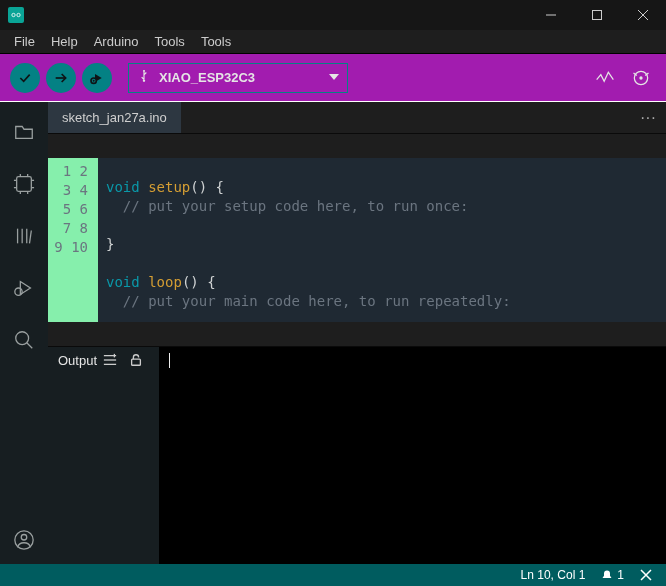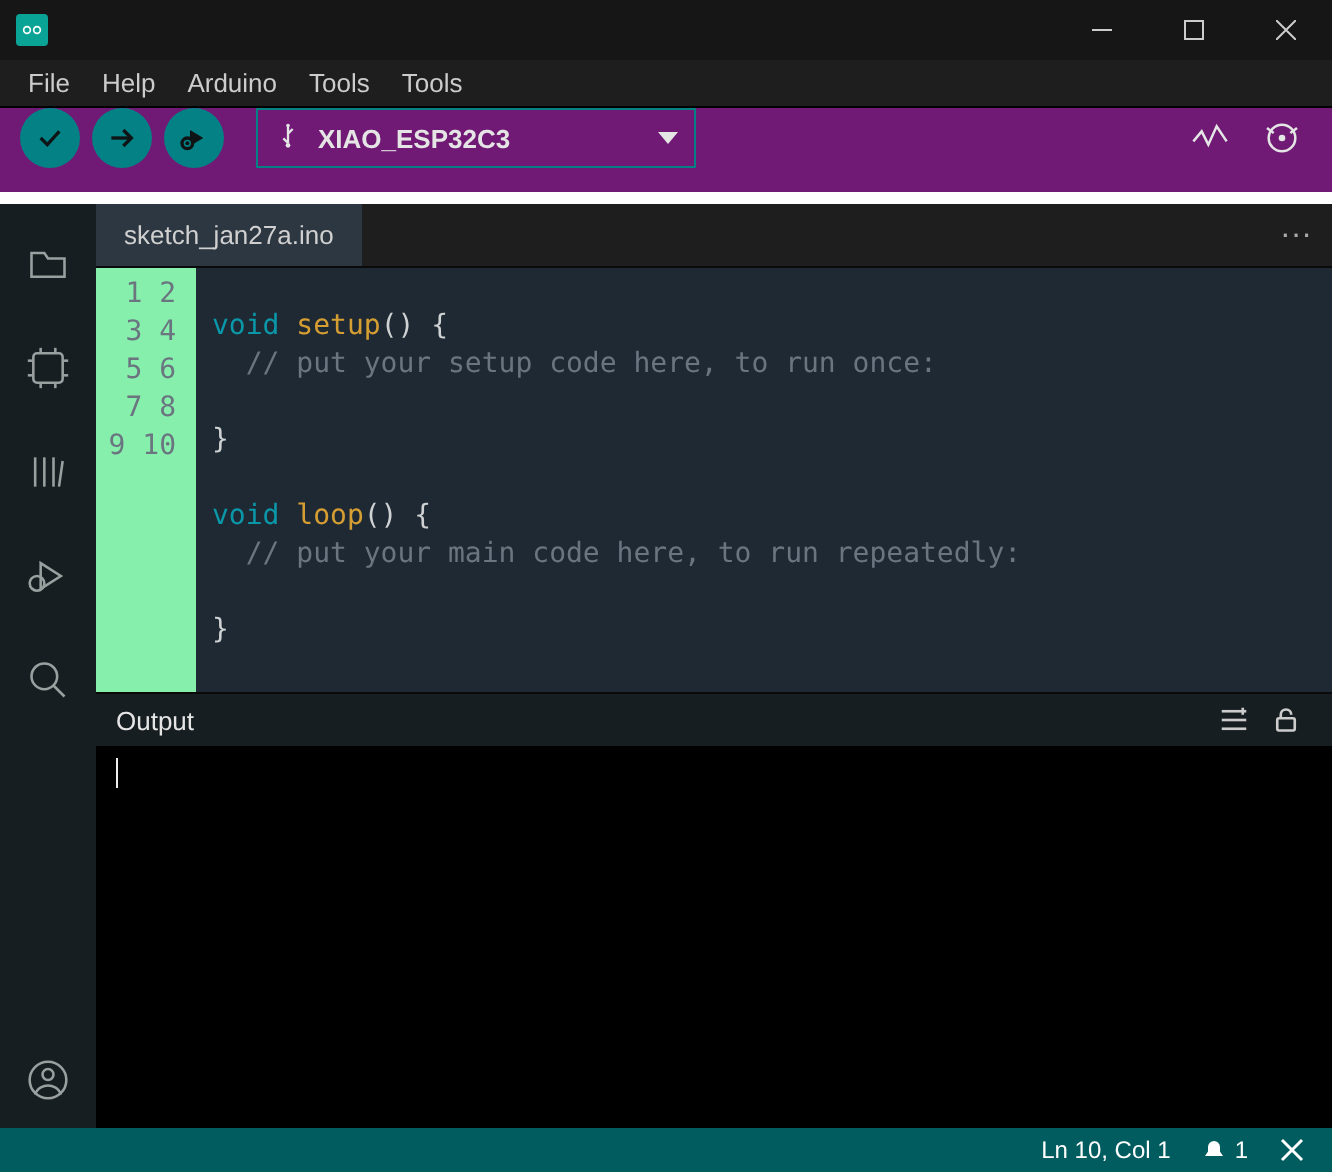--- a/index.html
+++ b/index.html
@@ -41,11 +41,11 @@
   .menubar .menuitem { padding: 0 8px; cursor:default; }
   
   .toolbar {
-    height: 48px; background: #701a75;
-    display:flex; 
+    height: 48px; background: #a21caf;
+    display:flex; align-items:center;
     padding: 0 10px;
     gap: 6px;
-    border-bottom: 6px solid #ffffff;
+    border-bottom: 1px solid #ffffff;
   }
   .roundbtn {
     width: 30px; height:30px; border-radius:50%;

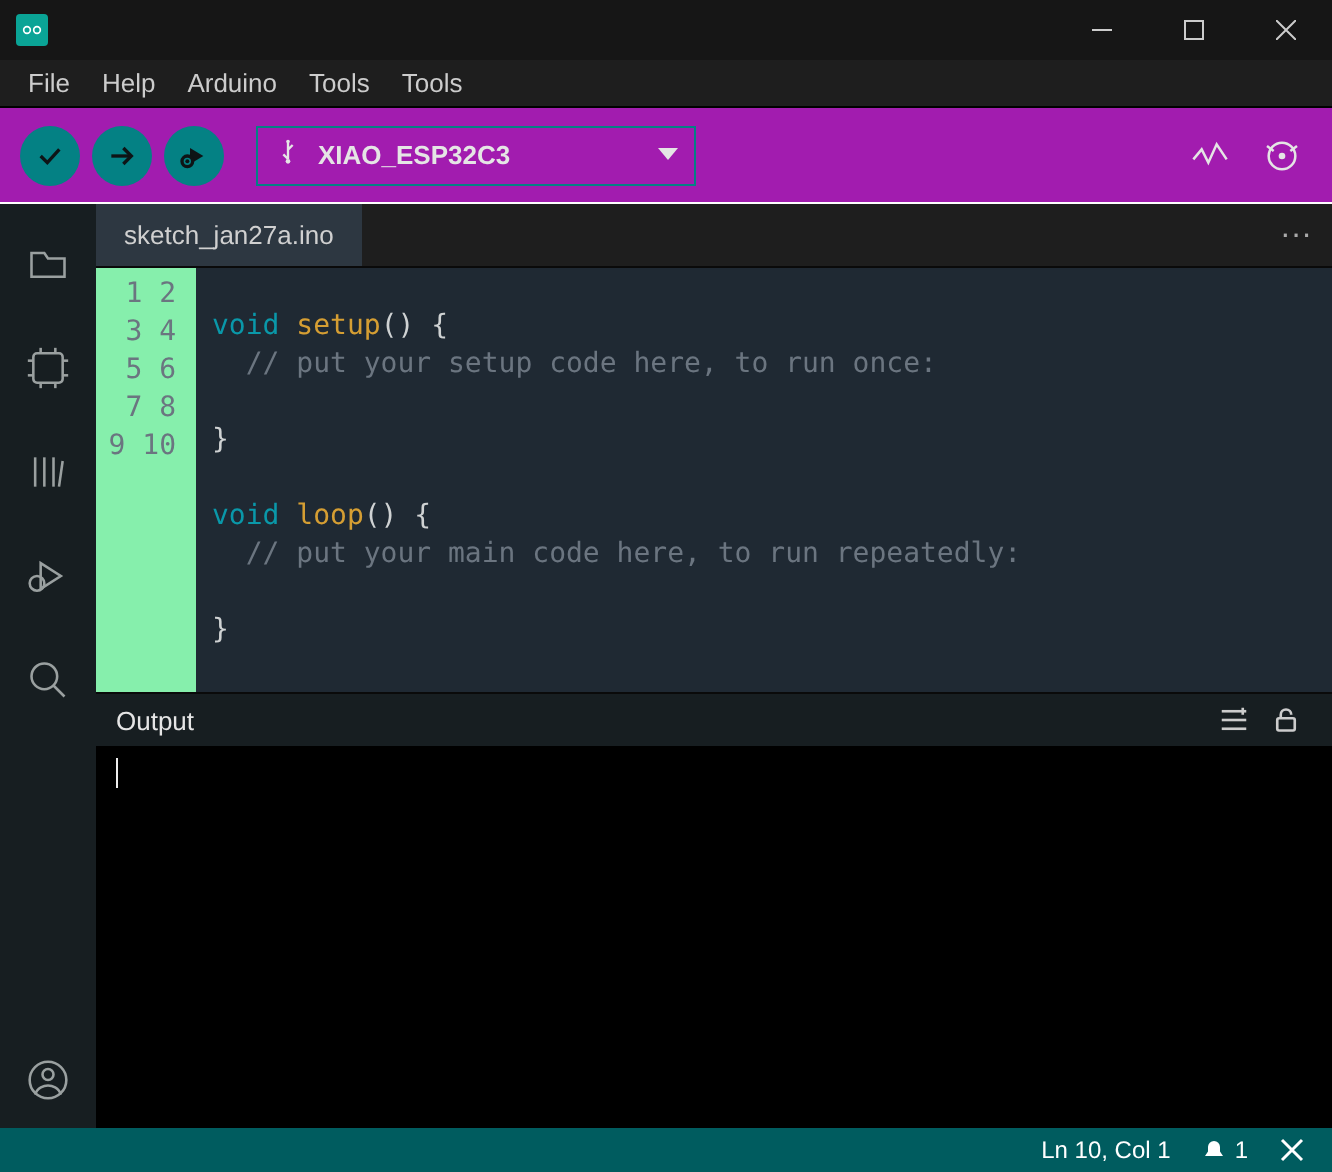--- a/index.html
+++ b/index.html
@@ -94,7 +94,7 @@
   .actitem svg { width:22px; height:22px; stroke:#9aa0a0; fill:none; stroke-width:1.4; }
   .activitybar .spacer { flex:1; }
   .editorarea {
-    flex:1; display:flex; flex-direction:column; min-width:0; min-height:0;
+    flex:1; display:flex; flex-direction:column; min-width:0; min-height:0;gap:24px;
   }
   .tabs {
     height: 32px; background:#1e1e1e;

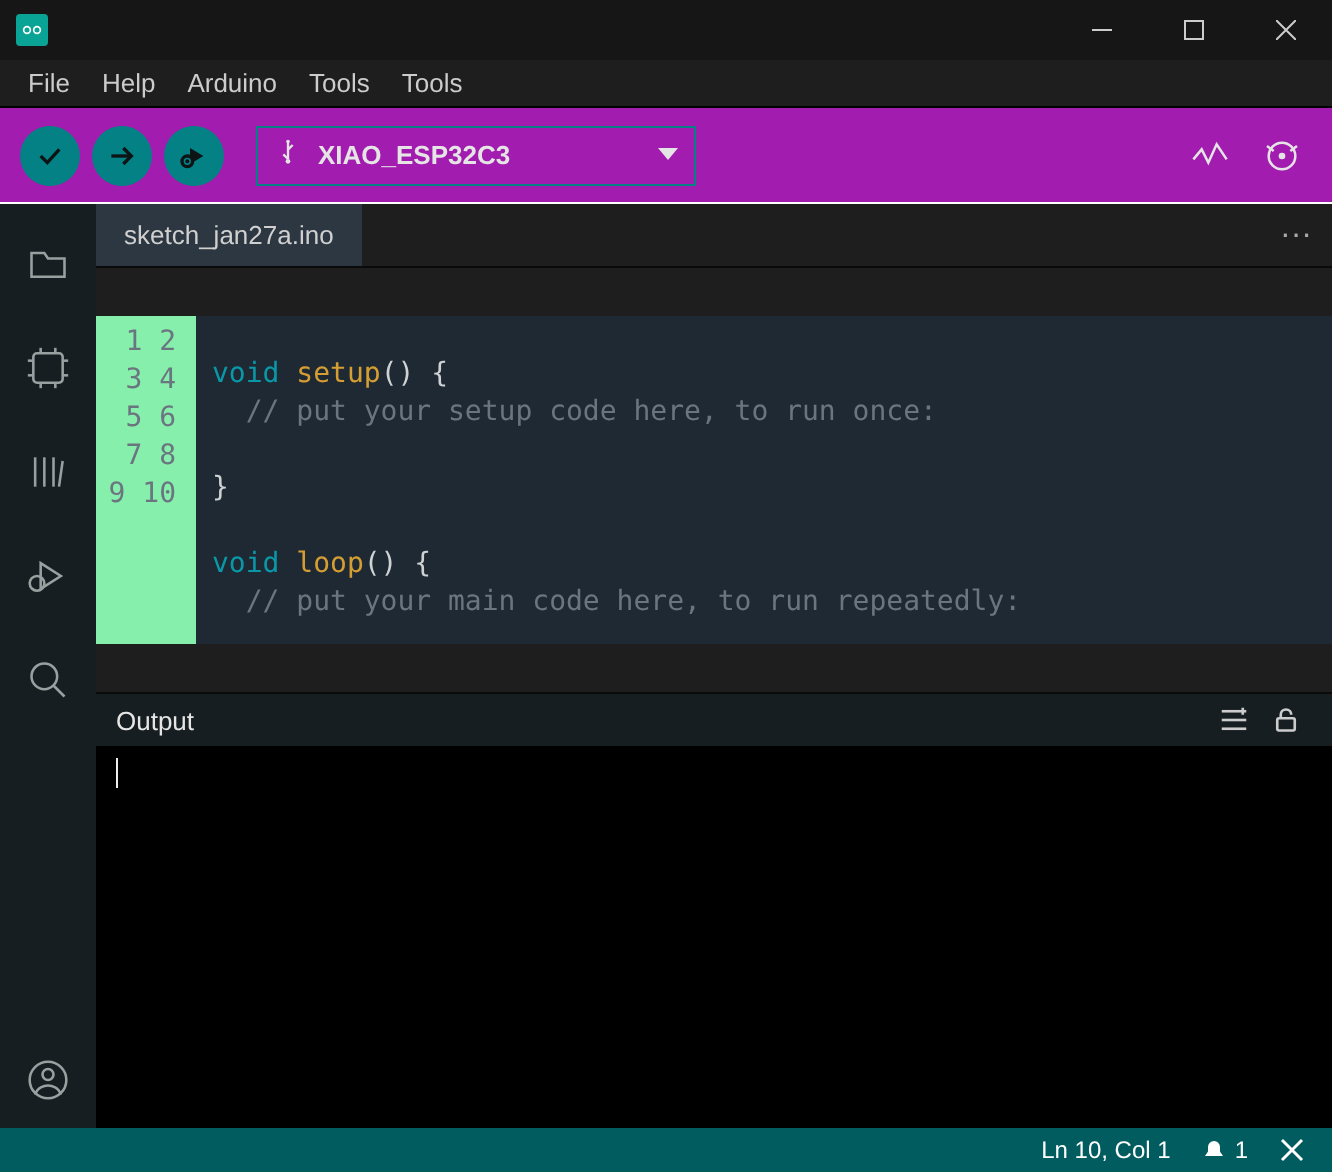--- a/index.html
+++ b/index.html
@@ -141,7 +141,7 @@
   
   .outputpanel {
     height: 218px;
-    display:flex; flex-direction:column;
+    display:flex; flex-direction:row;
     border-top:1px solid #0a0a0a;
     background:#171e21;
   }

